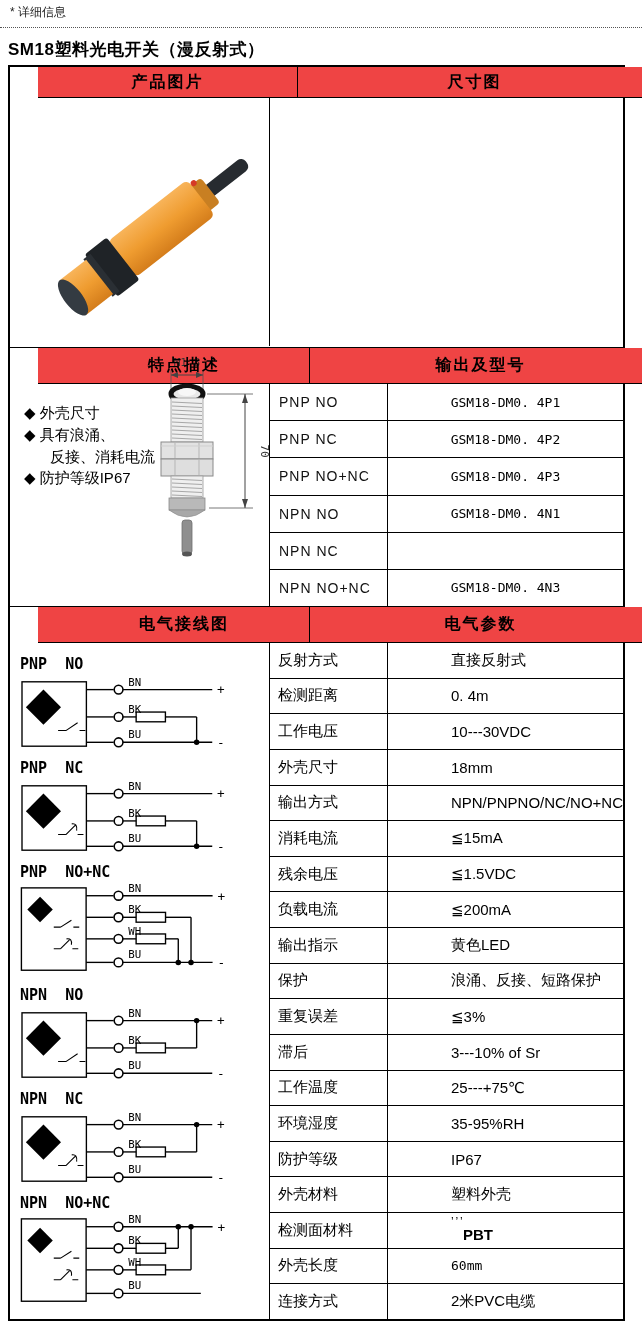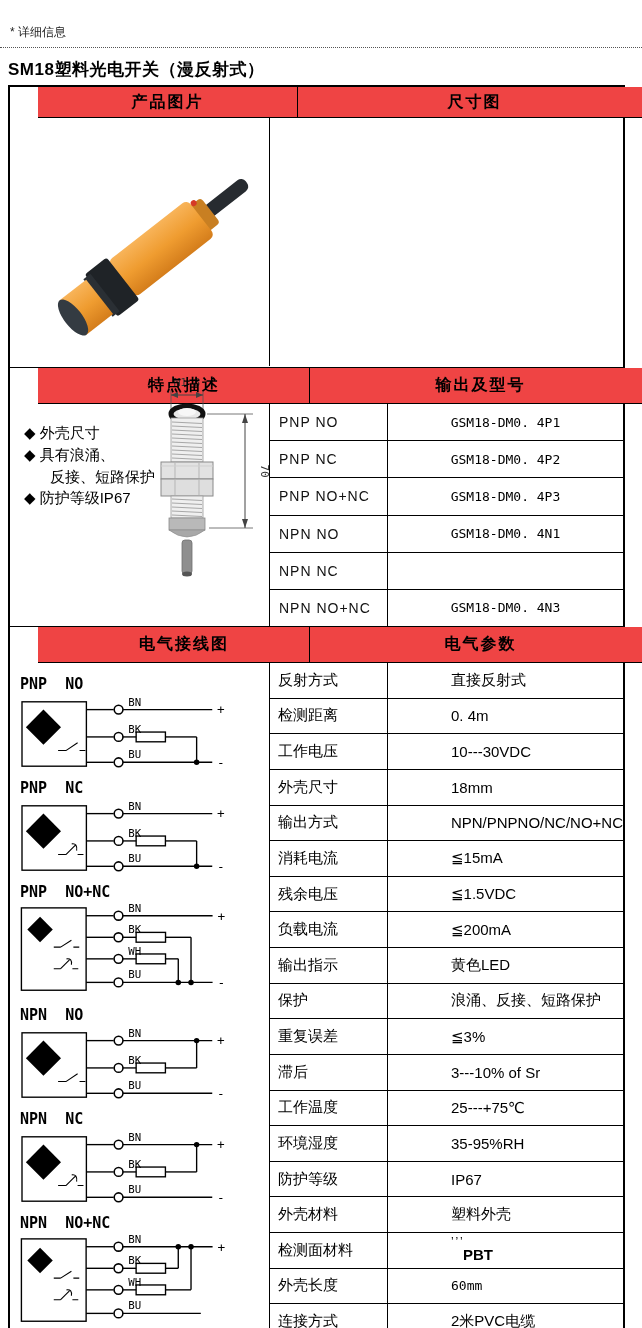--- a/index.html
+++ b/index.html
@@ -6,7 +6,7 @@
   html,body { background:#fff; width:642px; }
   body { font-family:"Liberation Sans","DejaVu Sans",sans-serif; color:#000; }
 
-  .note { font-size:12px; color:#222; padding:24px 0 6px 10px; }
+  .note { font-size:12px; color:#222; padding:4px 0 6px 10px; }
   .dotted-rule { border-bottom:1px dotted #555; height:1px; margin:0 0 6px 0; }
   .page-title { font-size:17px; font-weight:bold; padding:4px 0 4px 8px; letter-spacing:0.5px; }
 

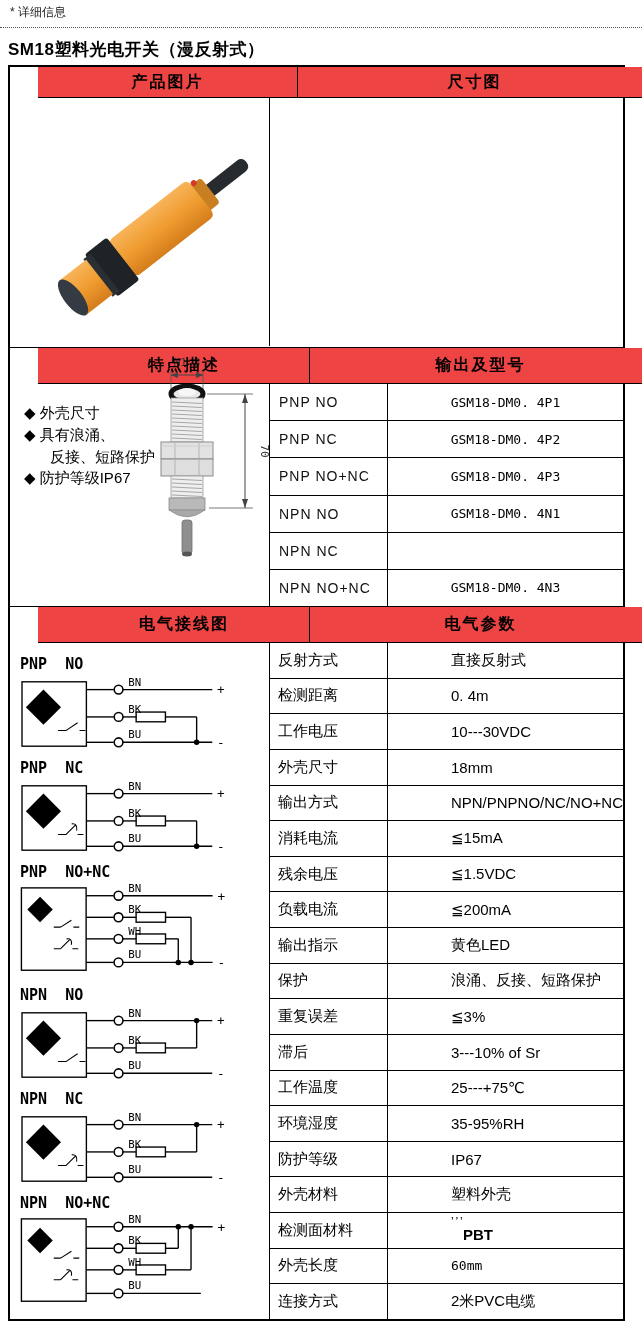--- a/index.html
+++ b/index.html
@@ -164,7 +164,7 @@
     <div class="cl feat">
       <div>◆ 外壳尺寸</div>
       <div>◆ 具有浪涌、</div>
-      <div class="indent">反接、短路保护</div>
+      <div class="indent">反接、消耗电流</div>
       <div>◆ 防护等级IP67</div>
     </div>
     <div class="cr">

